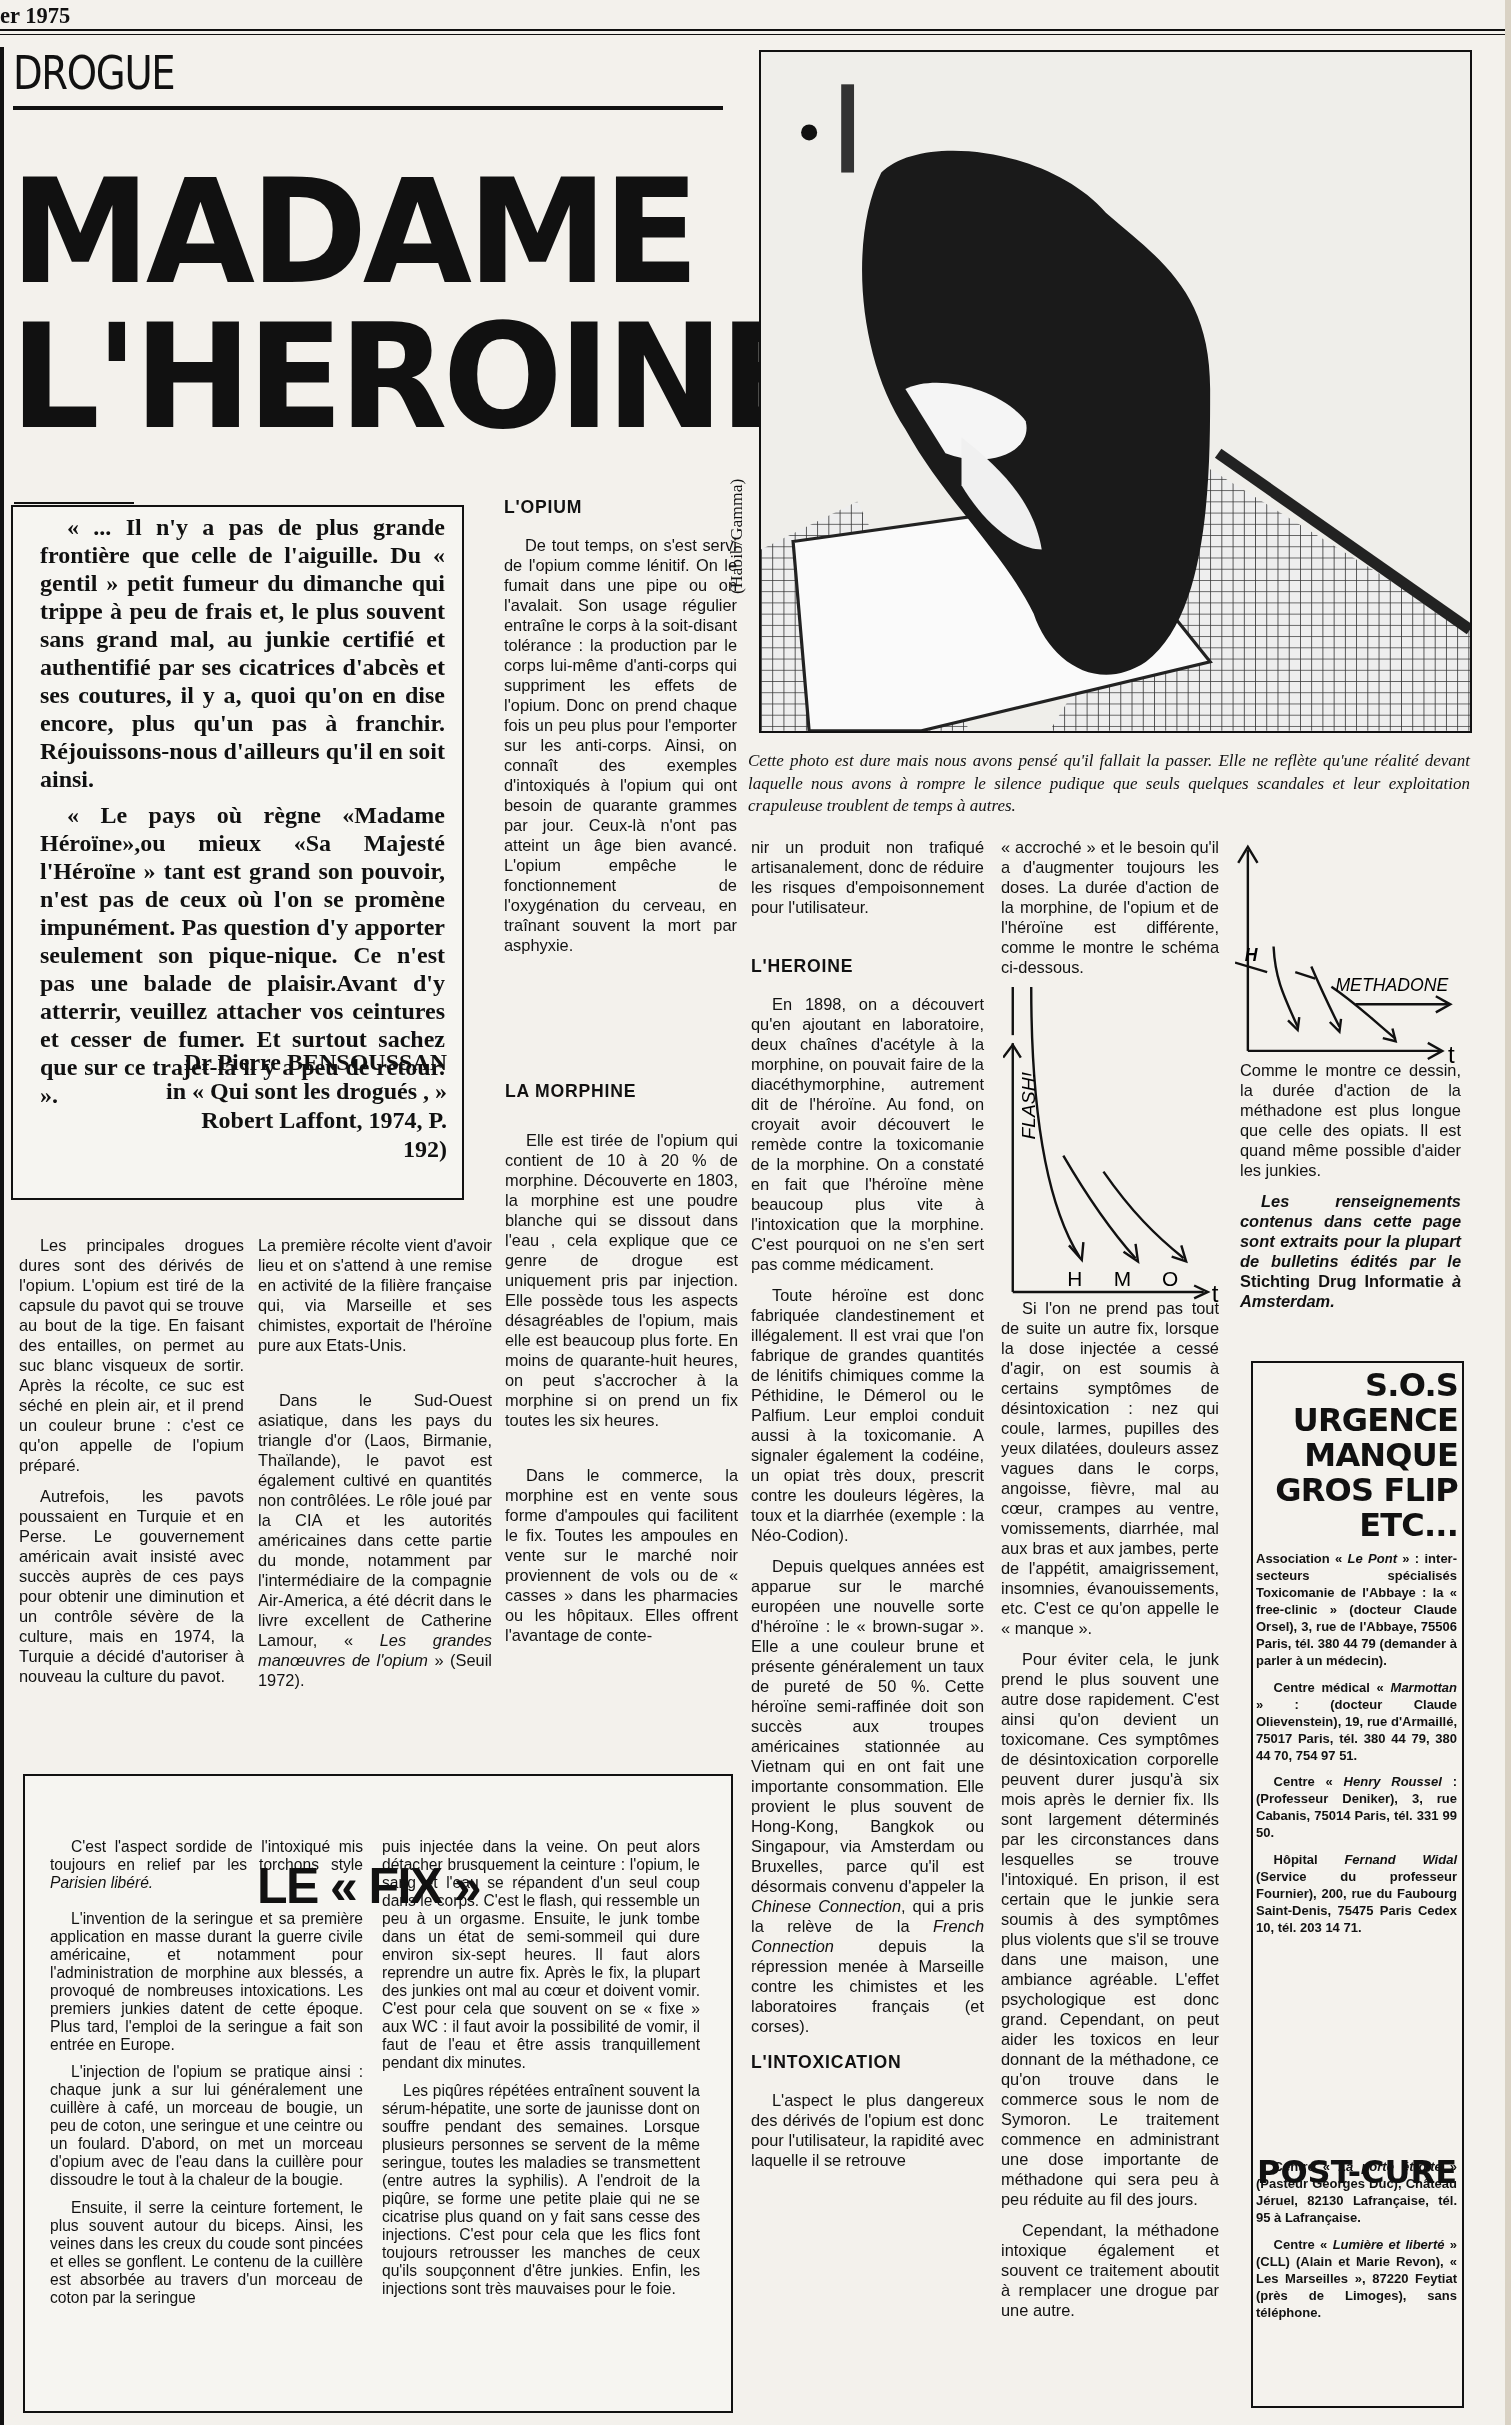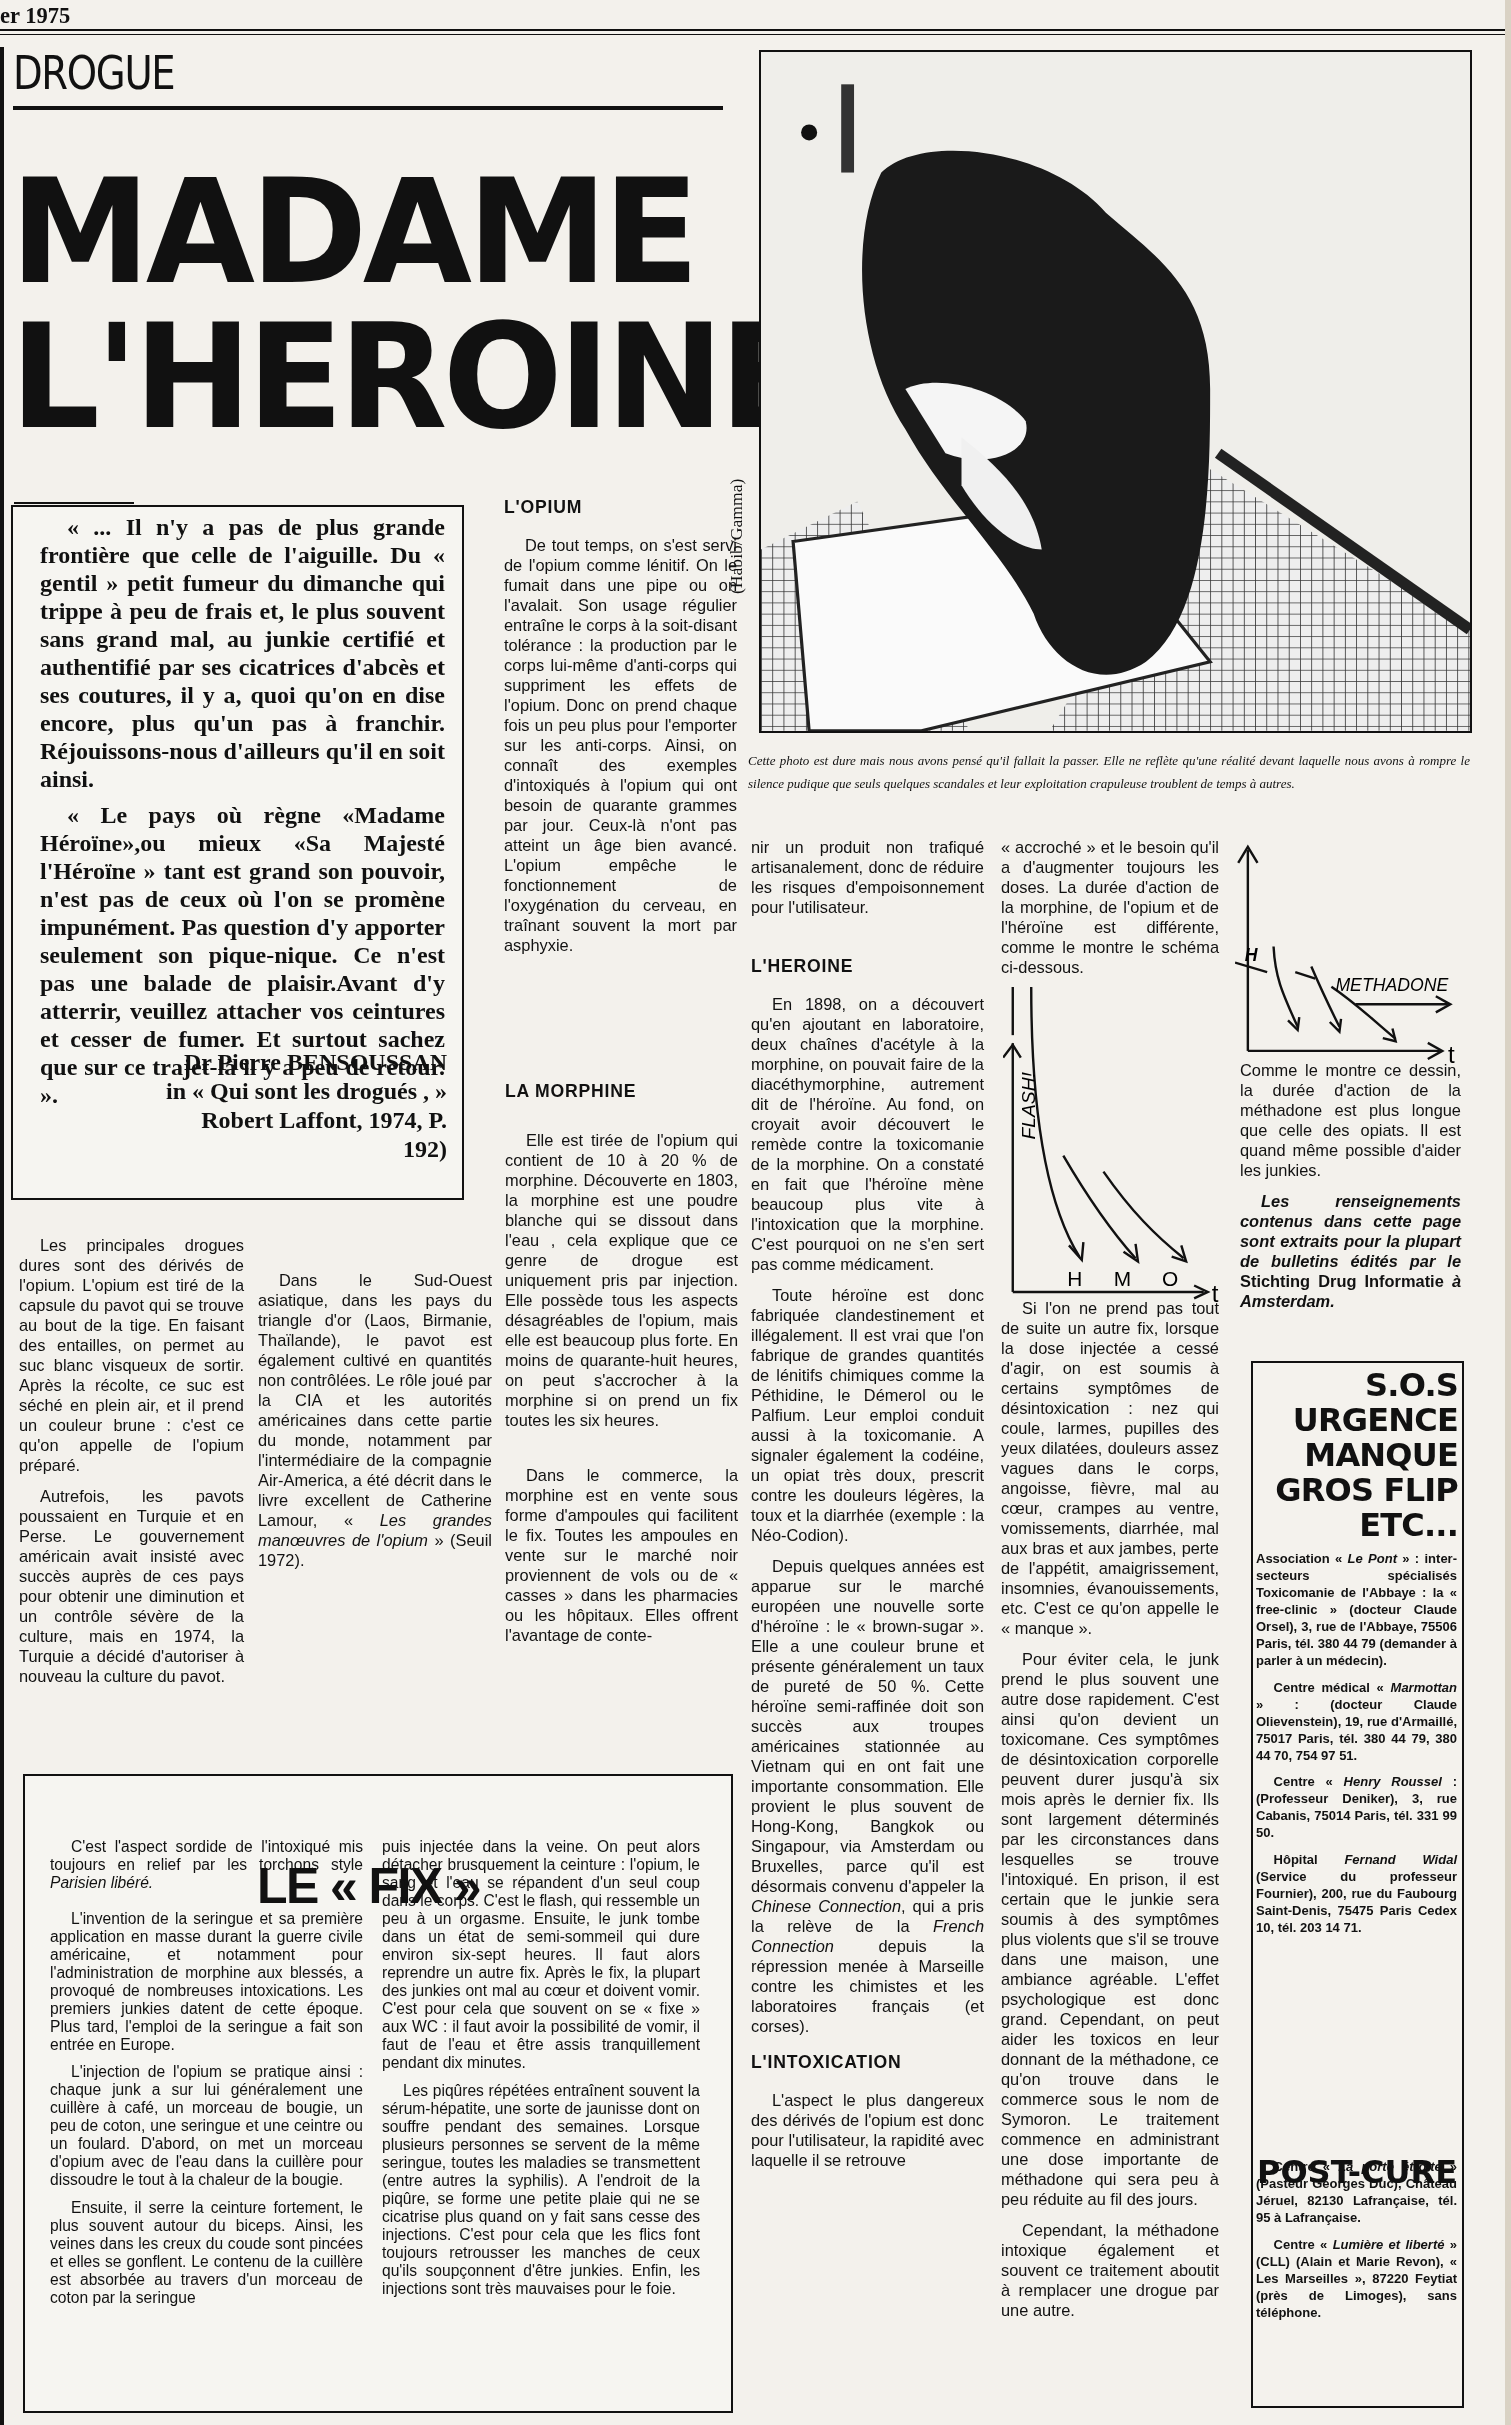--- a/index.html
+++ b/index.html
@@ -23,7 +23,7 @@
   .col h3{margin:0 0 17.6px 0;font-size:17.6px;font-weight:bold;letter-spacing:0.8px;}
   .photo{left:759px;top:50px;width:709px;height:679px;border:2.4px solid #111;background:#e8e6e1;overflow:hidden;}
   .credit{left:726px;top:594px;transform:rotate(-90deg);transform-origin:left top;font-family:"Liberation Serif",serif;font-size:17.6px;}
-  .caption{left:748px;top:750px;width:722px;font-family:"Liberation Serif",serif;font-style:italic;font-size:13px;line-height:22.5px;text-align:justify;}
+  .caption{left:748px;top:750px;width:722px;font-family:"Liberation Serif",serif;font-style:italic;font-size:17px;line-height:22.5px;text-align:justify;}
   .fix-box{left:22.5px;top:1774px;width:706px;height:635px;border:2.4px solid #111;background:#f6f5f1;}
   .fix-title{left:257px;top:1857px;font-family:Liberation Sans, sans-serif;font-weight:bold;font-size:50px;letter-spacing:-1.6px;}
   .fixcol{font-size:15.6px;line-height:18px;text-align:justify;}

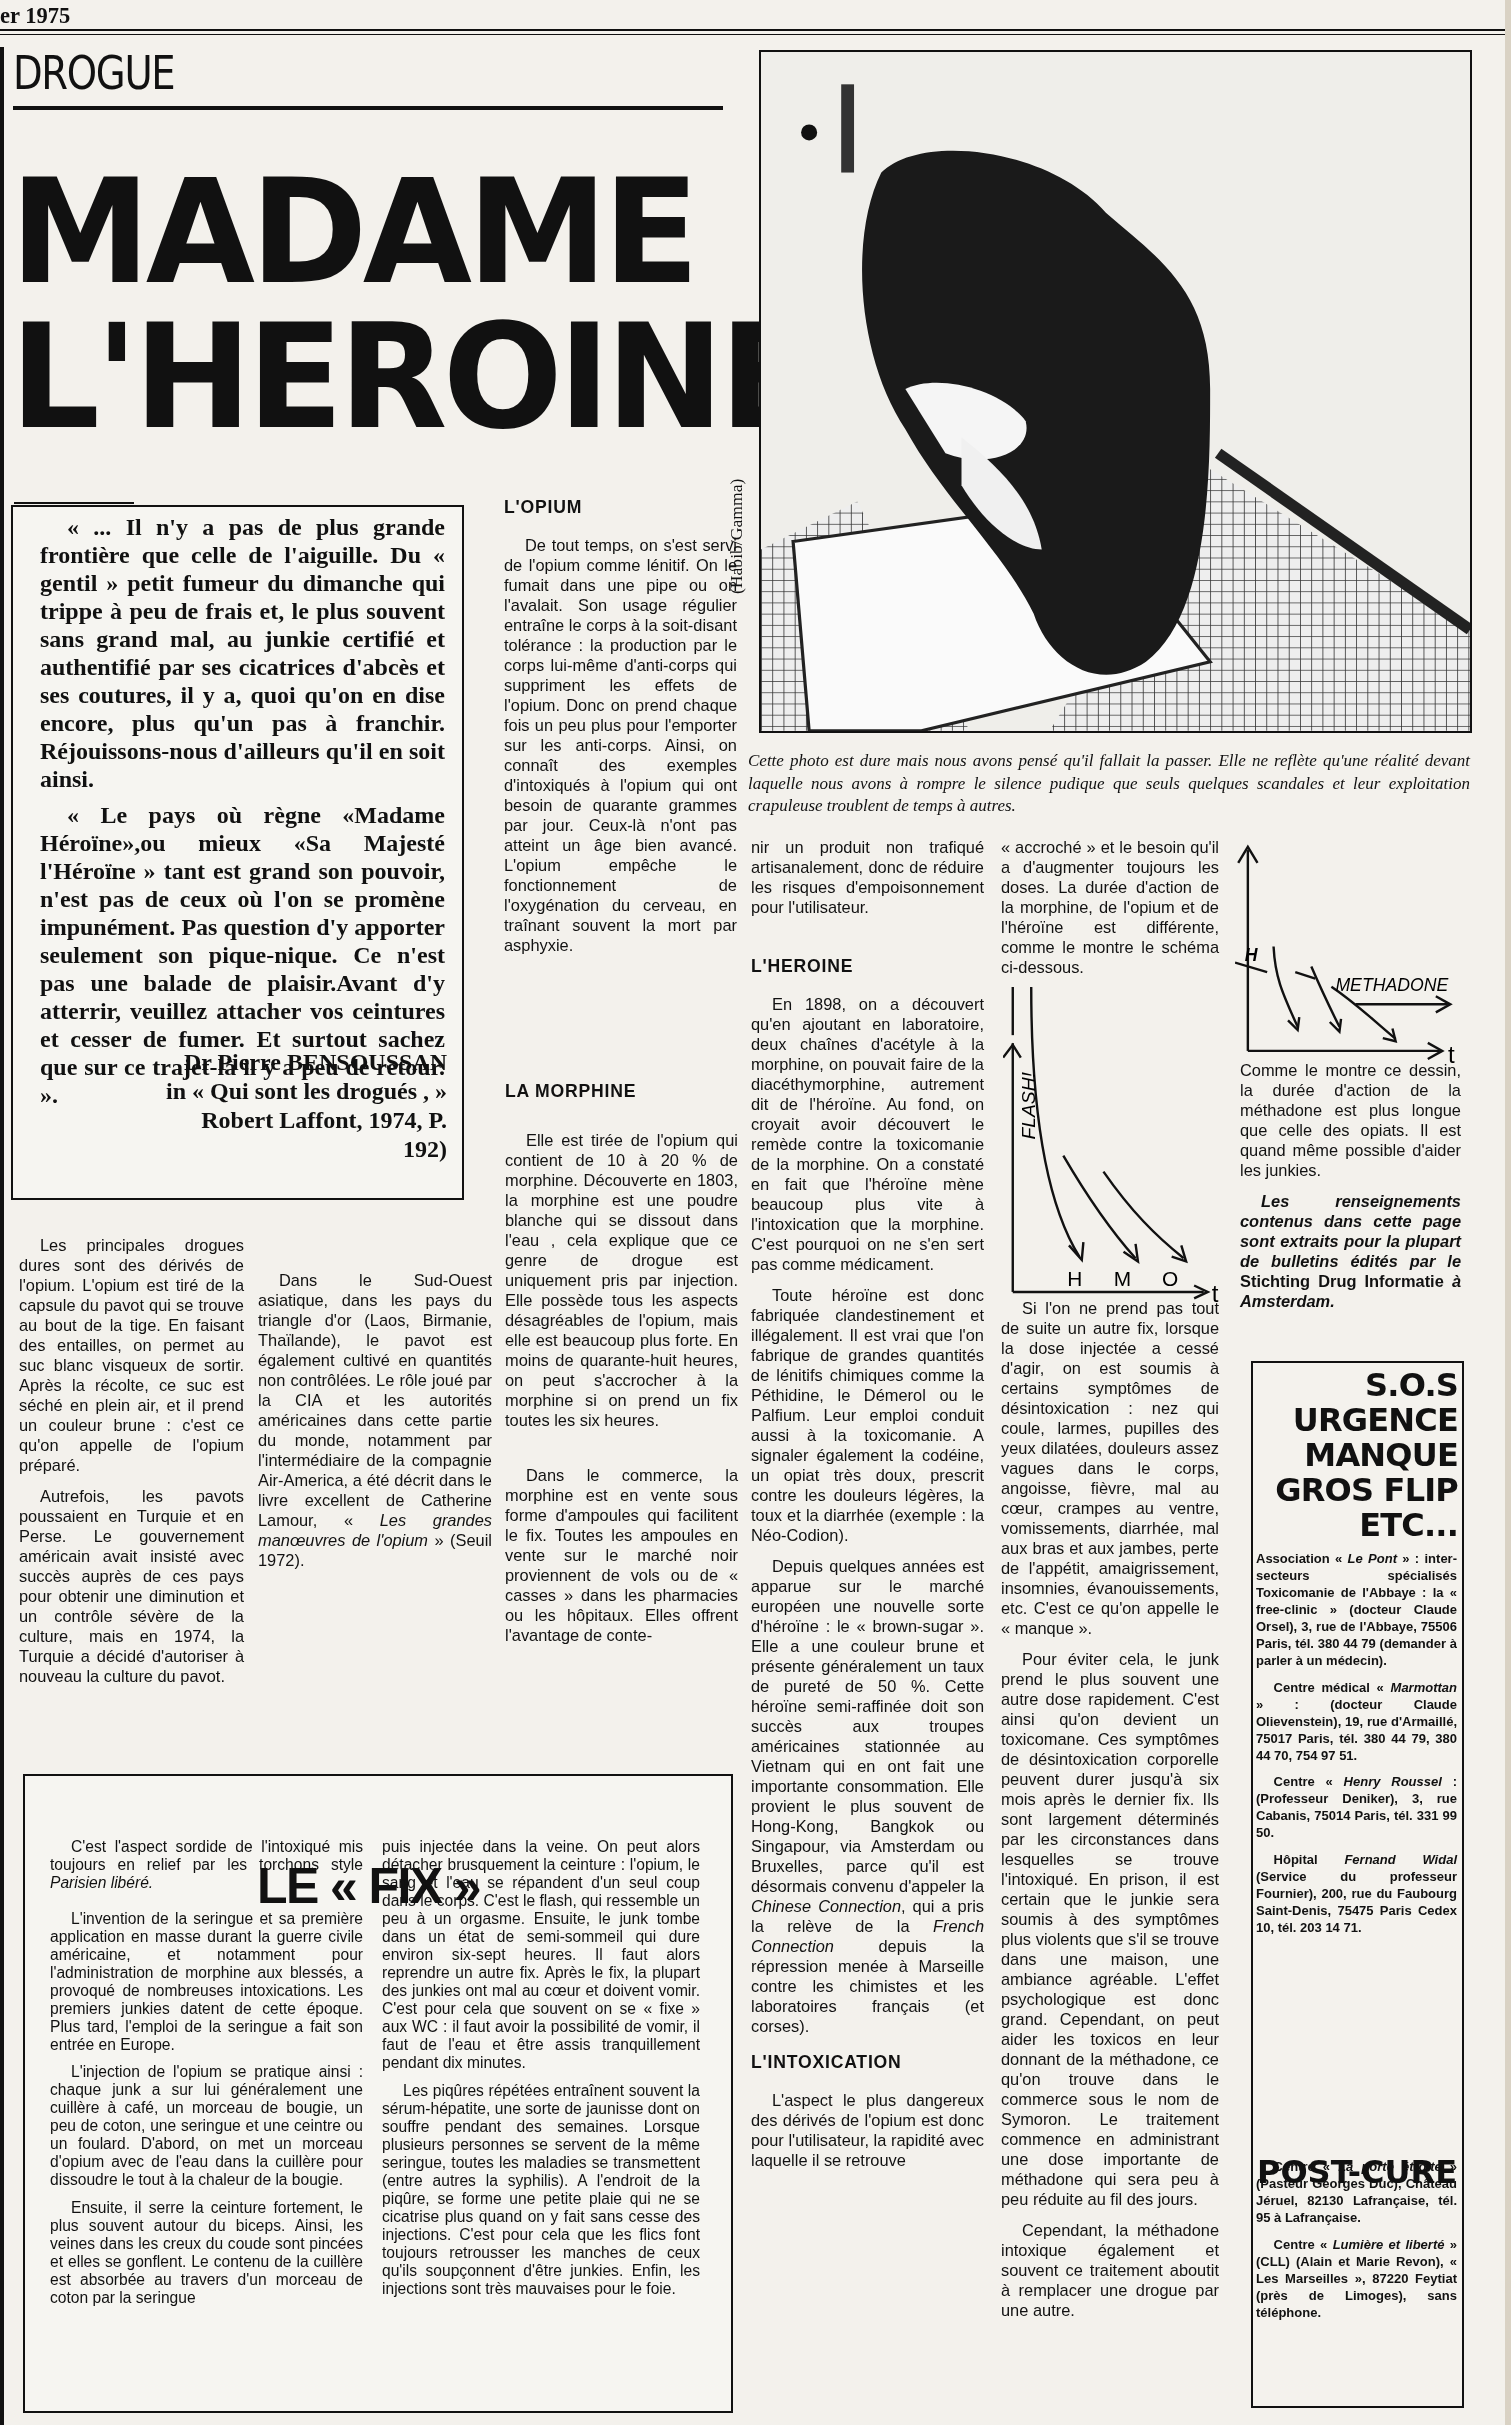--- a/index.html
+++ b/index.html
@@ -90,6 +90,7 @@
 </div>
 
 <div class="abs col" style="left:258px;top:1235px;width:234px;">
+  <p style="text-indent:0">La première récolte vient d'avoir lieu et on s'attend à une remise en activité de la filière française qui, via Marseille et ses chimistes, exportait de l'héroïne pure aux Etats-Unis.</p>
   <p style="margin-top:35px"><span>Dans le Sud-Ouest asiatique, dans les pays du triangle d'or (Laos, Birmanie, Thaïlande), le pavot est également cultivé en quantités non contrôlées. Le rôle joué par la CIA et les autorités américaines dans cette partie du monde, notamment par l'intermédiaire de la compagnie Air-America, a été décrit dans le livre excellent de Catherine Lamour, « </span><span class="italic">Les grandes manœuvres de l'opium</span><span> » (Seuil 1972).</span></p>
 </div>
 

